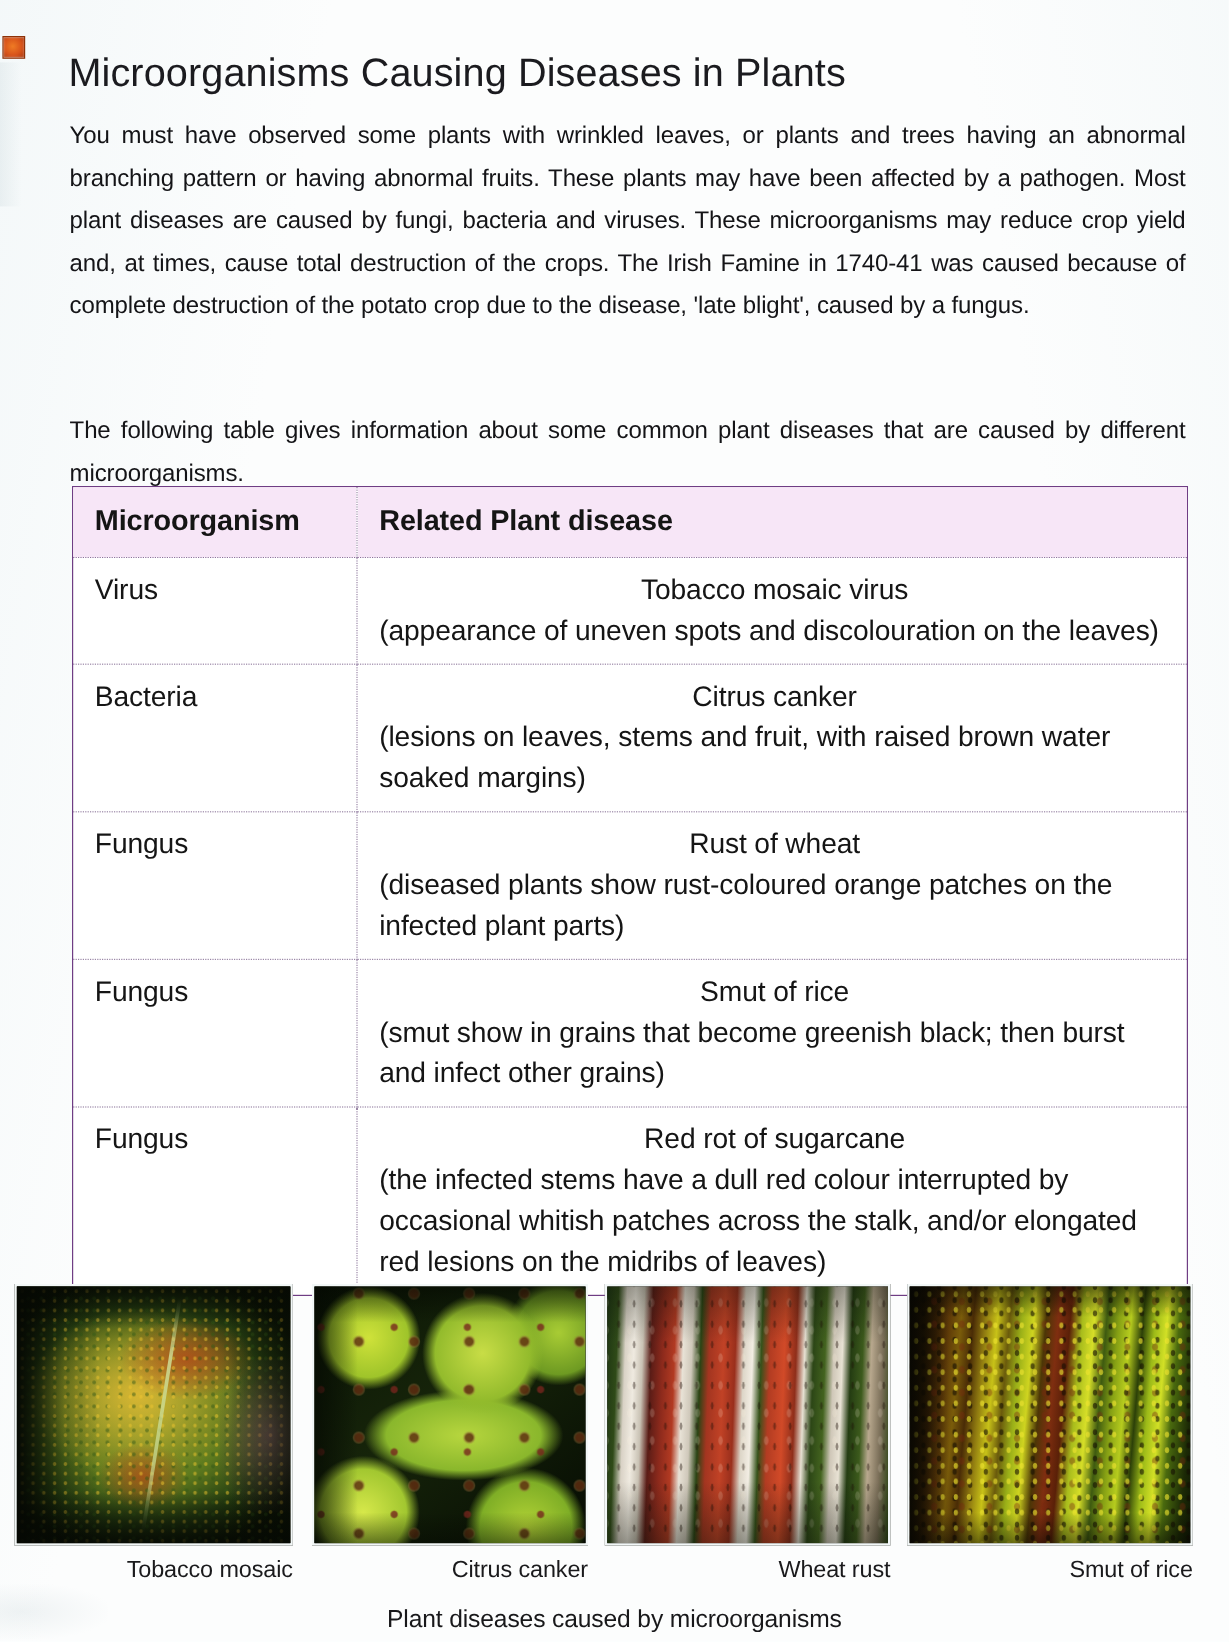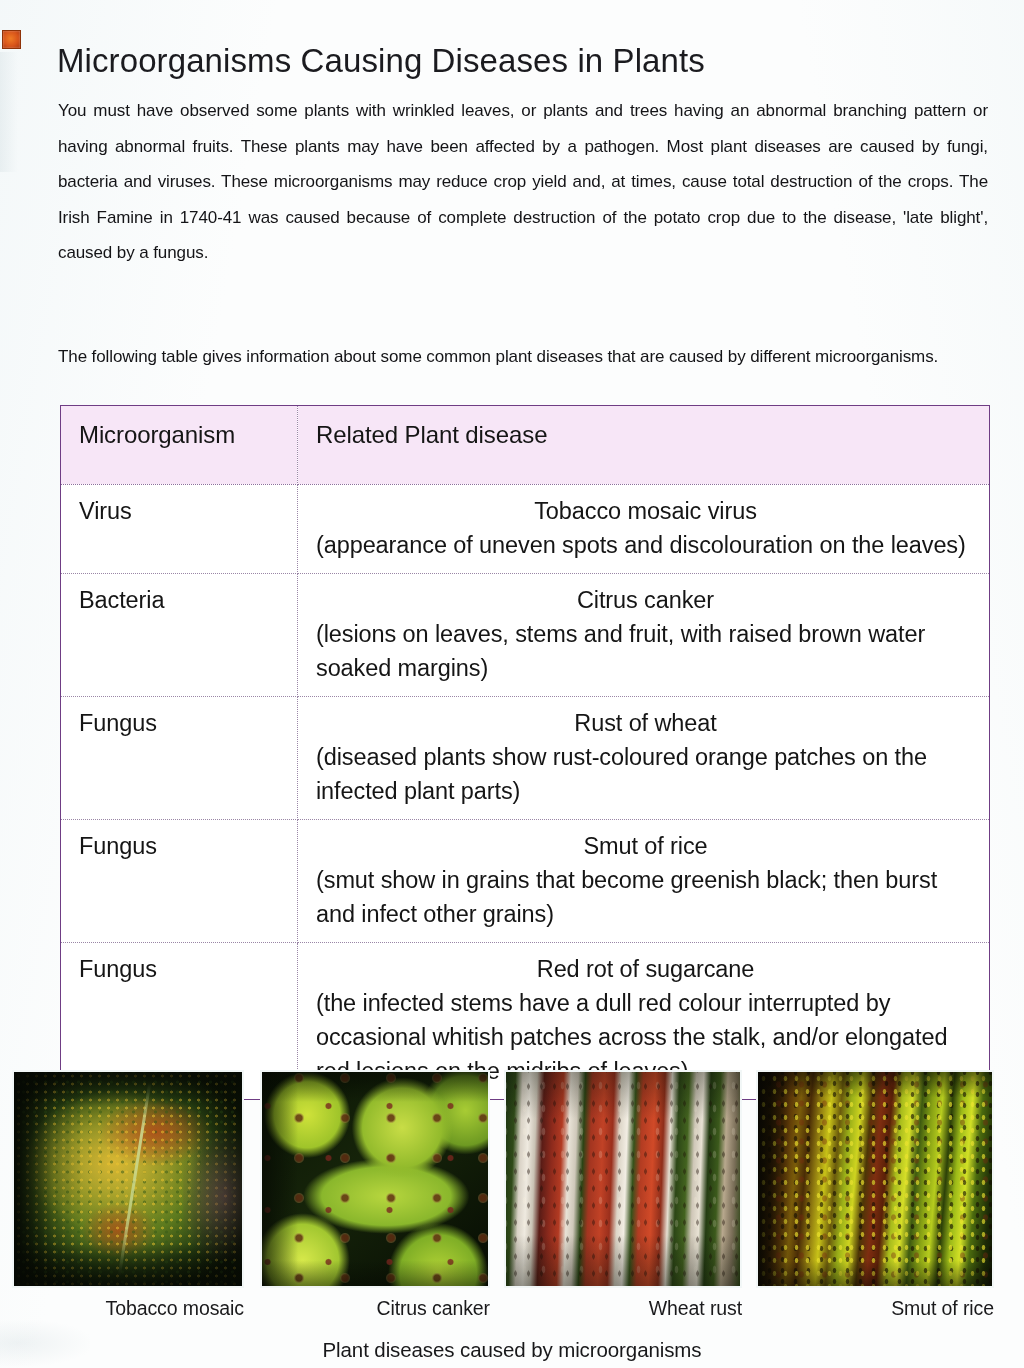--- a/index.html
+++ b/index.html
@@ -61,7 +61,7 @@
     position: absolute;
     left: 58px;
     width: 930px;
-    font-size: 17px;
+    font-size: 20px;
     line-height: 35.5px;
     text-align: justify;
     color: #141417;

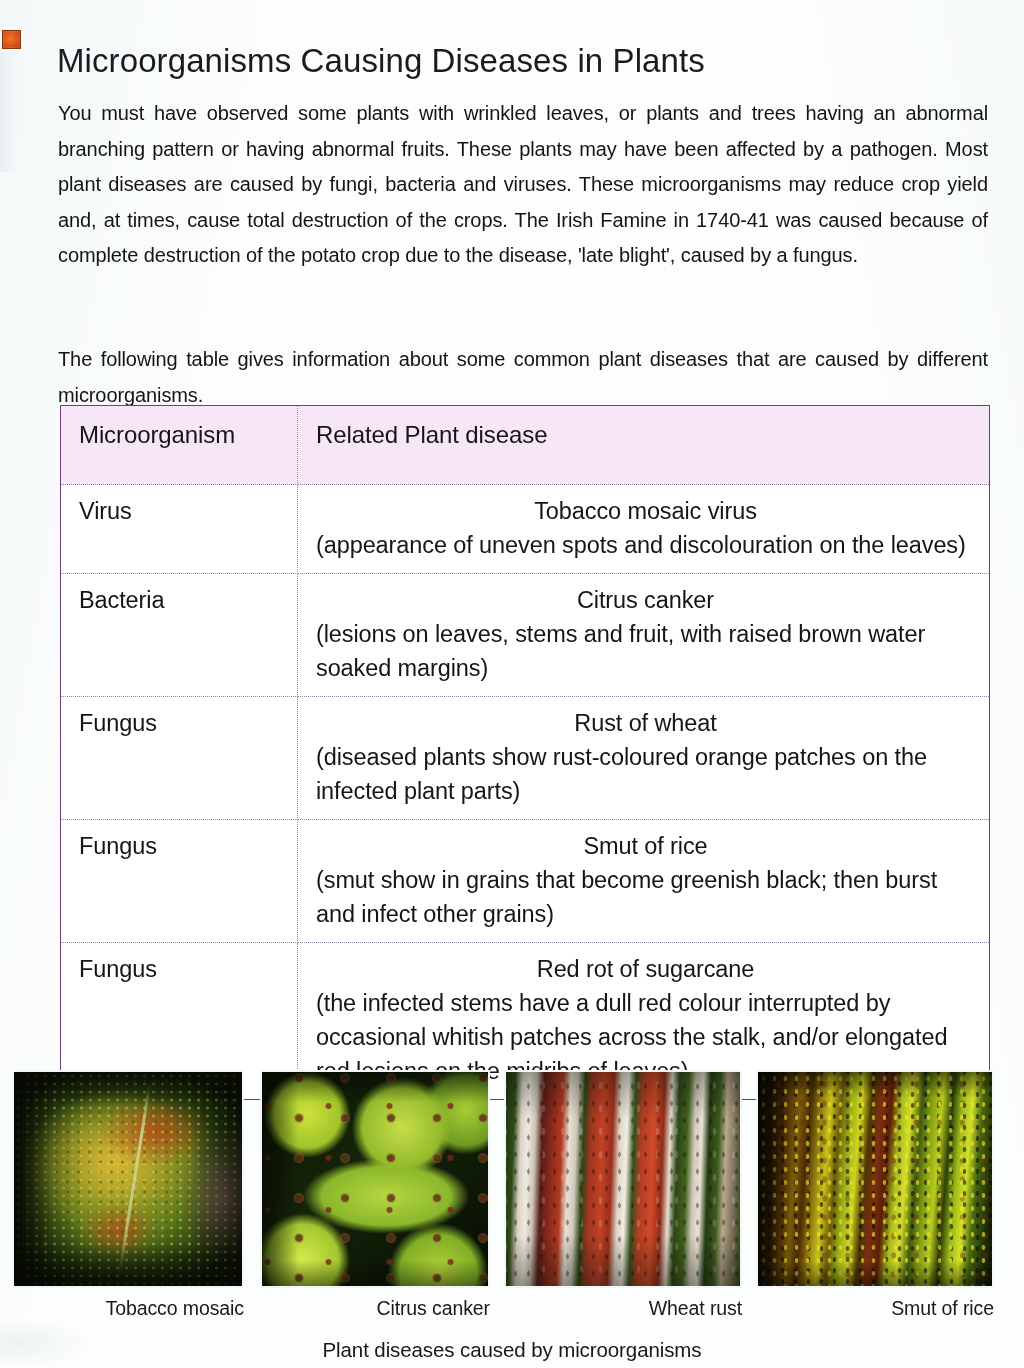--- a/index.html
+++ b/index.html
@@ -98,10 +98,10 @@
   .disease-table tr:last-child td { border-bottom: none; }
   .disease-table thead th {
     background: #f7e6f7;
-    font-weight: normal;
+    font-weight: bold;
     font-size: 24px;
     padding-top: 12px;
-    padding-bottom: 32px;
+    padding-bottom: 12px;
     text-align: left;
     border-bottom: 1px dotted #8d6f9c;
     position: relative;

